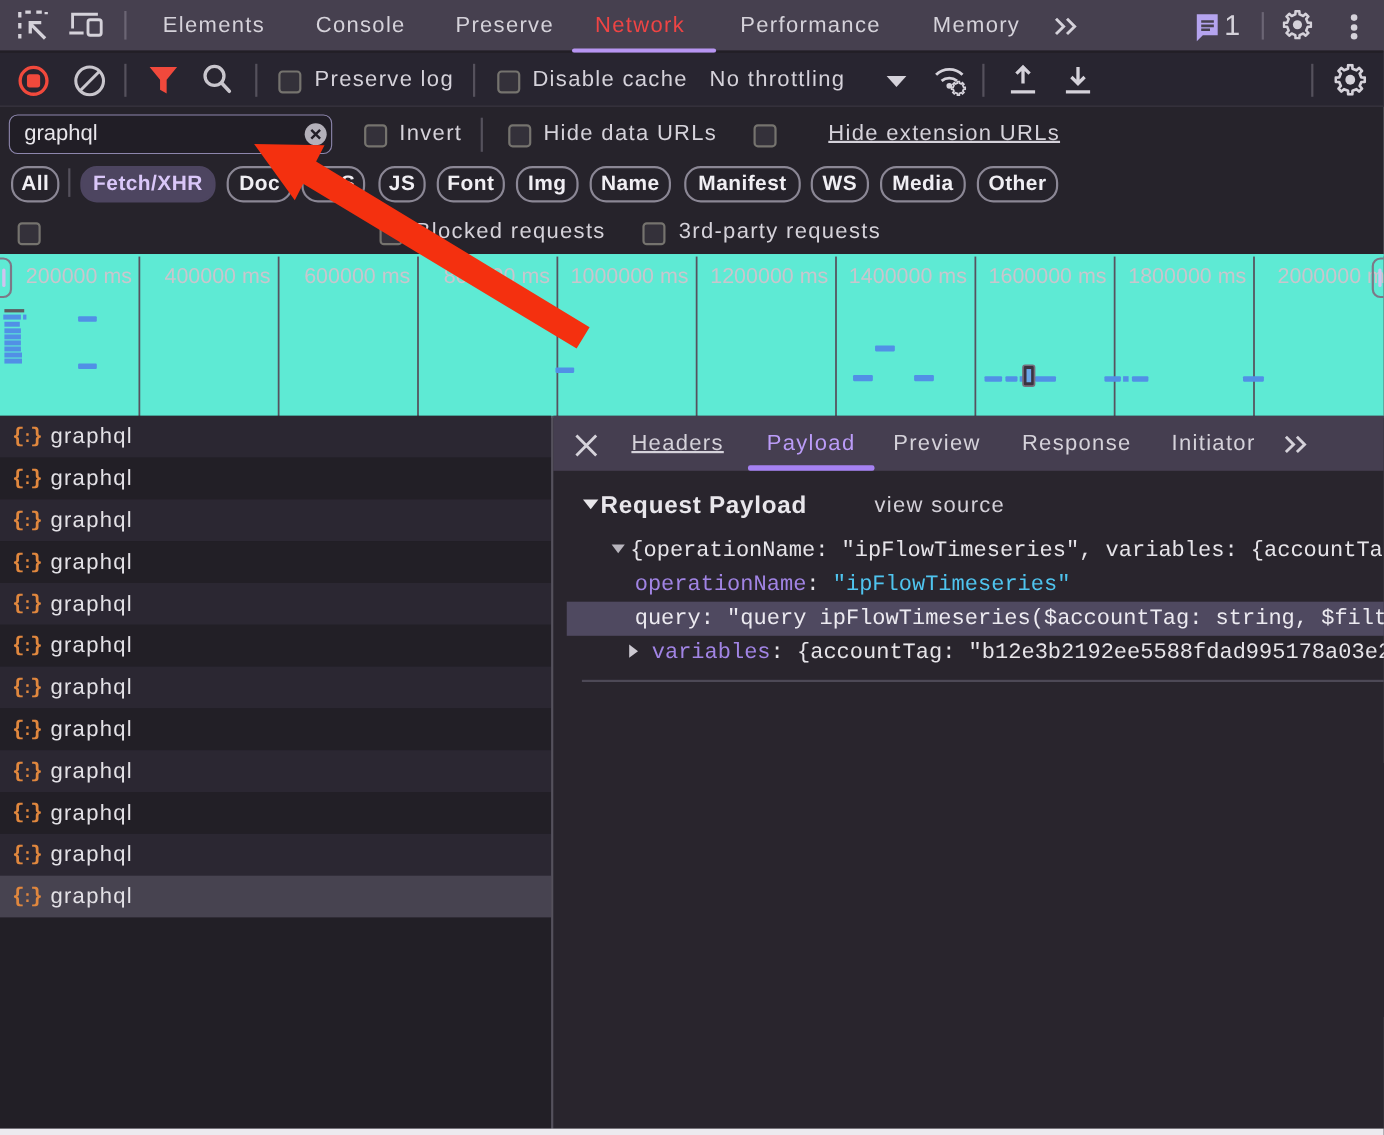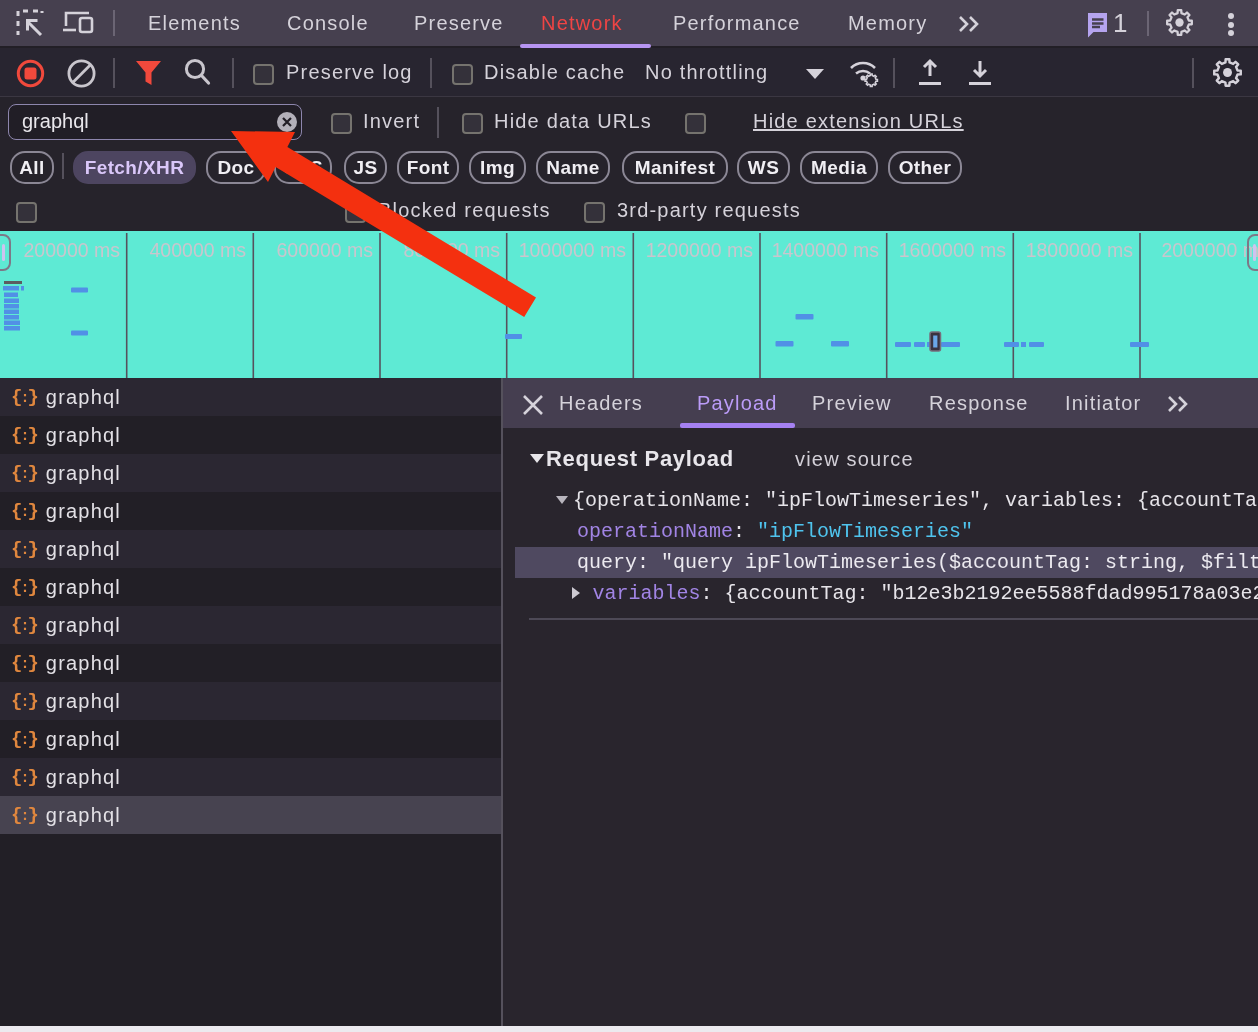--- a/index.html
+++ b/index.html
@@ -270,7 +270,7 @@
       <svg style="position:absolute;left:19px;top:16px" width="22" height="22" viewBox="0 0 22 22">
         <path d="M2 2 L20 20 M20 2 L2 20" stroke="#d5d2da" stroke-width="2.6"></path>
       </svg>
-      <div class="lbl" style="position:absolute;left:56px;top:14px;">Headers</div>
+      <div class="lbl" style="position:absolute;left:71px;top:14px;text-decoration:underline;">Headers</div>
       <div class="lbl" style="position:absolute;left:194px;top:14px;color:#bb9cf8;">Payload</div>
       <div class="lbl" style="position:absolute;left:309px;top:14px;">Preview</div>
       <div class="lbl" style="position:absolute;left:426px;top:14px;">Response</div>

